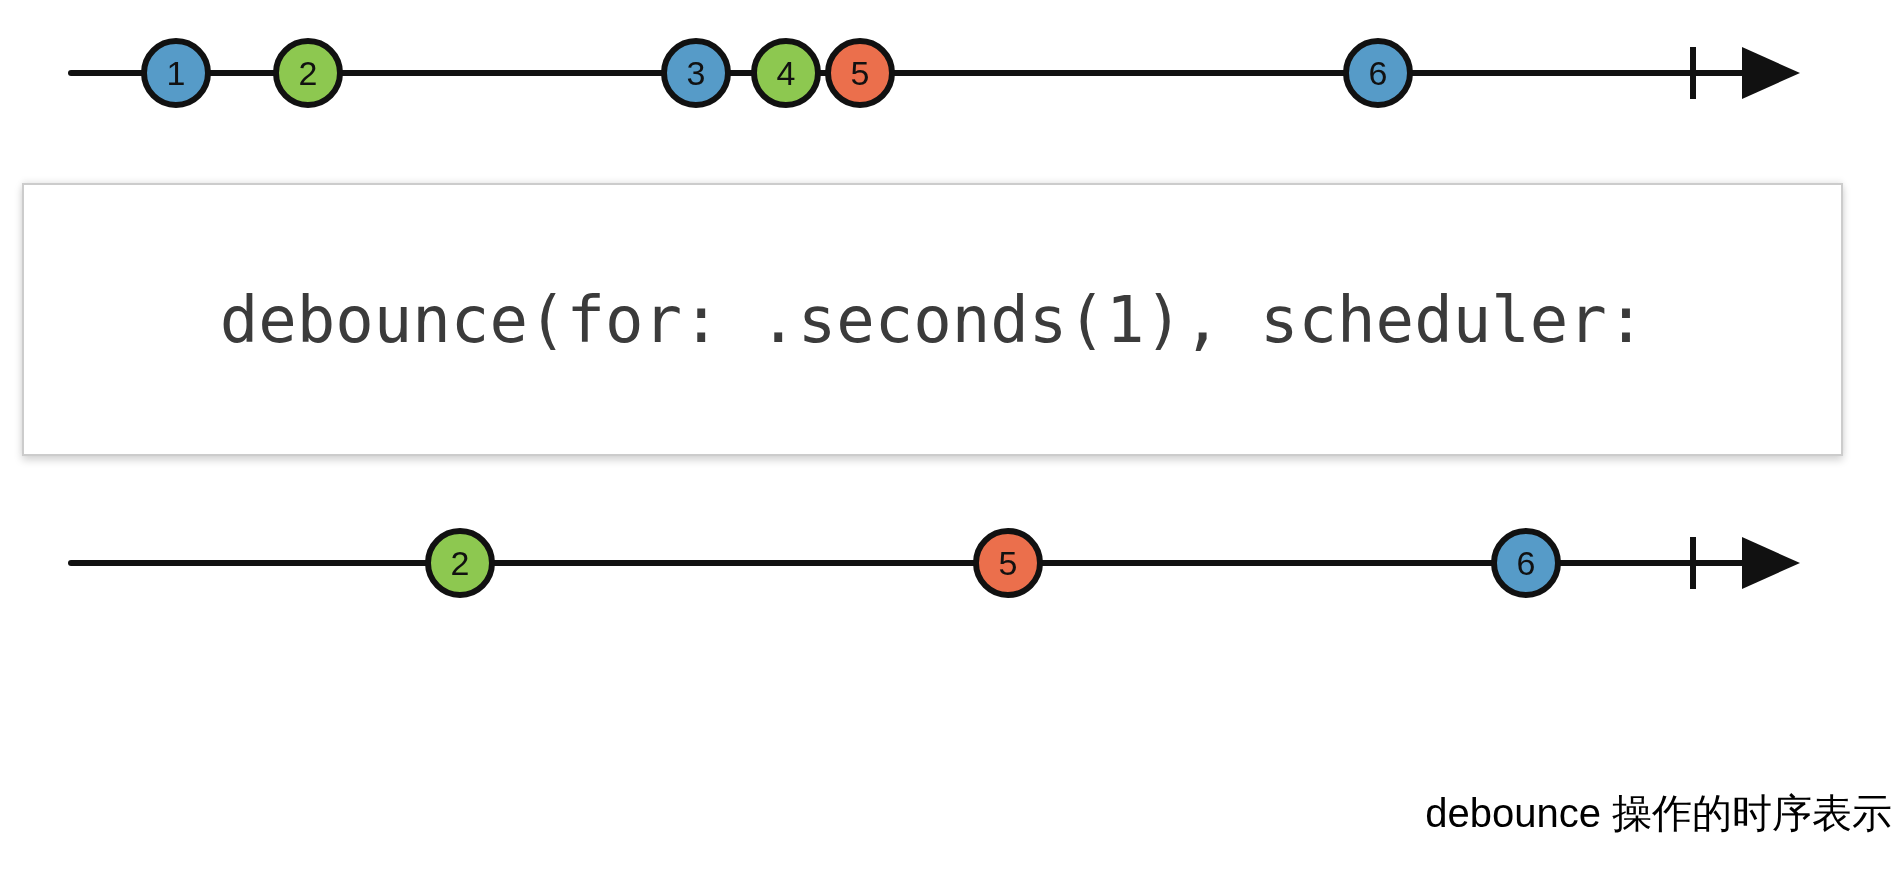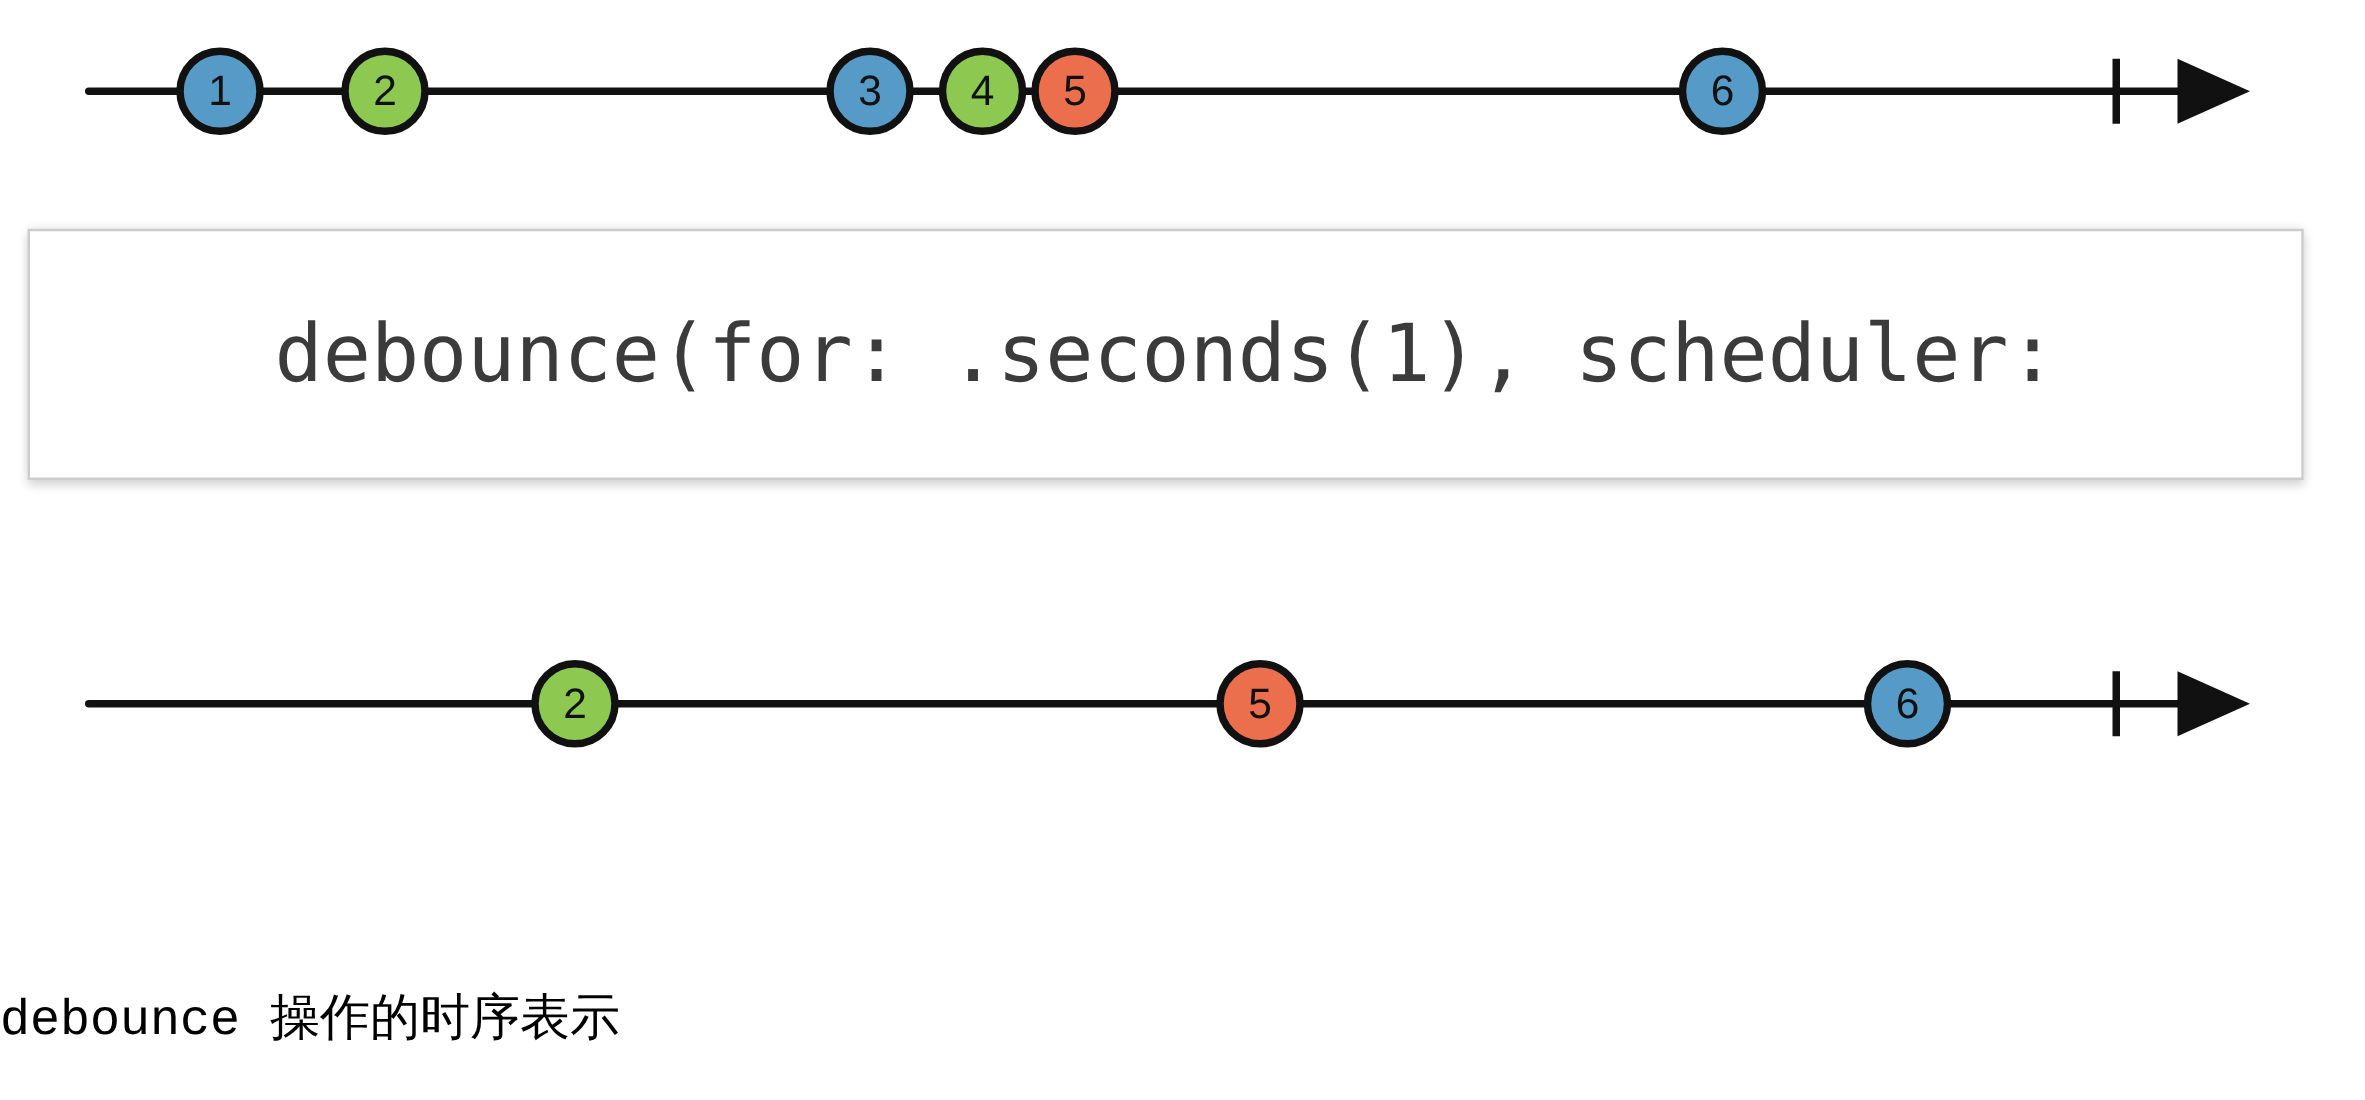--- a/index.html
+++ b/index.html
@@ -72,7 +72,7 @@
     left: 22px;
     top: 183px;
     width: 1821px;
-    height: 201px;
+    height: 273px;
     background: #ffffff;
     border: 2px solid #cccccc;
     box-shadow: 0 4px 8px rgba(0,0,0,0.18), 0 -3px 6px rgba(0,0,0,0.05);

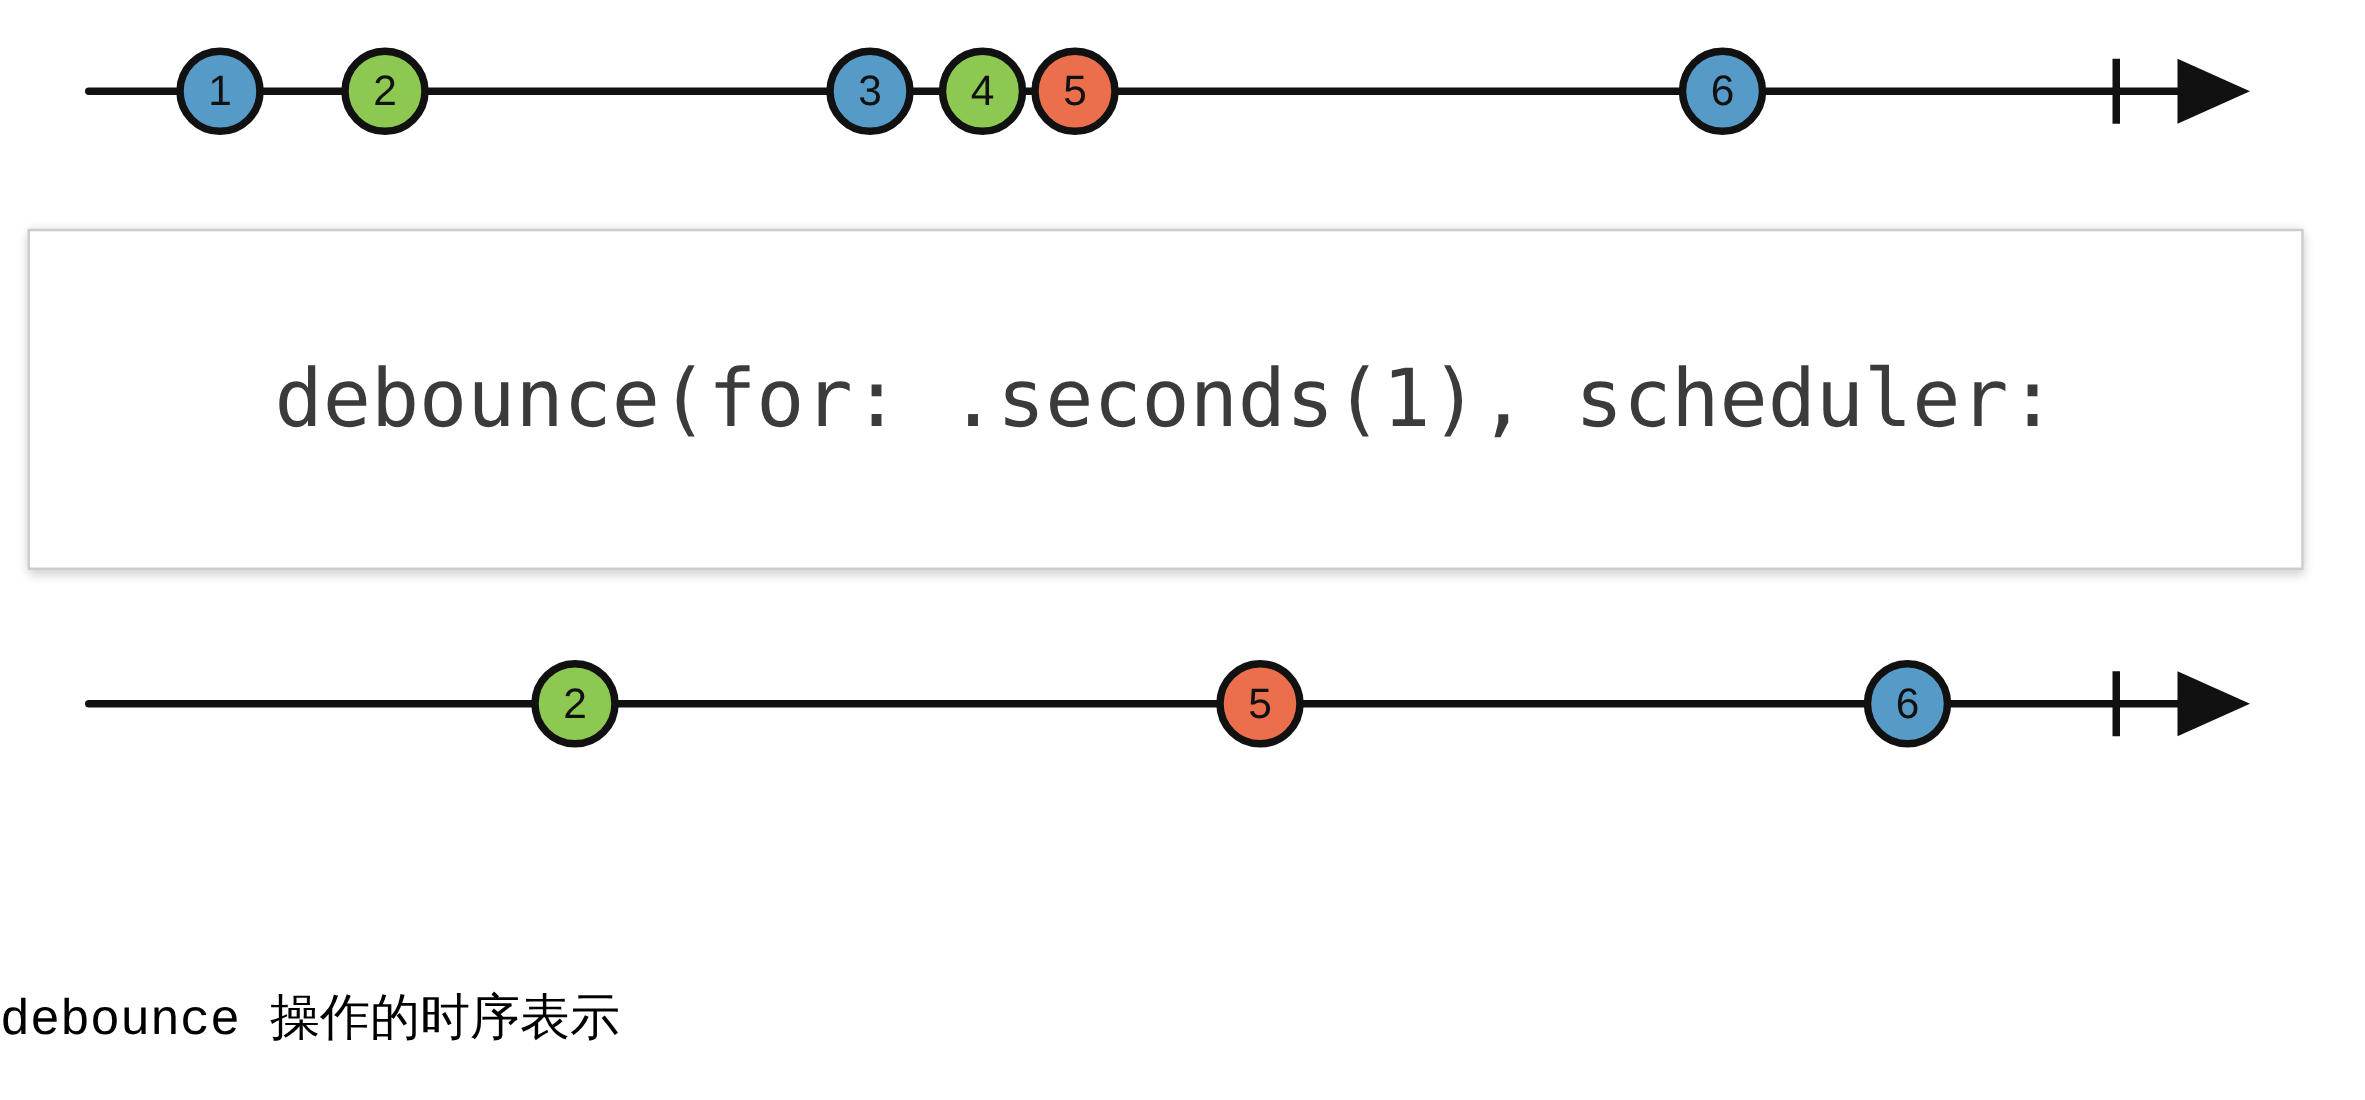--- a/index.html
+++ b/index.html
@@ -96,10 +96,10 @@
     left: 0;
     top: 786px;
     width: 100%;
-    text-align: left;
+    text-align: right;
     font-size: 40px;
     color: #000000;
-    font-family: Liberation Mono, monospace;
+    font-family: Liberation Sans, sans-serif;
   }
 </style>
 </head>

